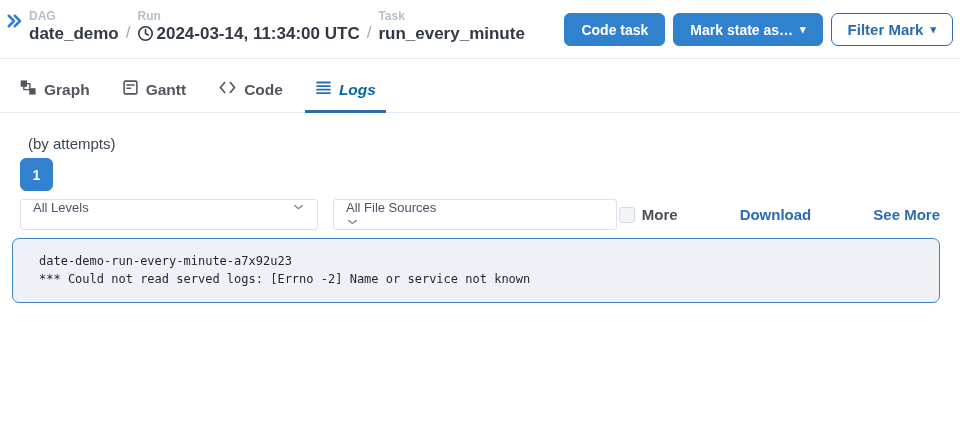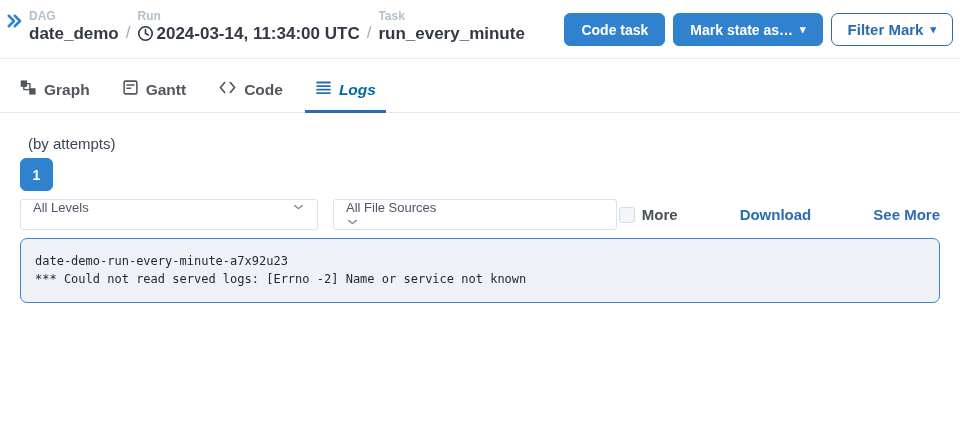--- a/index.html
+++ b/index.html
@@ -181,11 +181,11 @@
   }
 
   .log-box {
-    margin: 8px 20px 0 20px;
+    margin: 8px 20px 0 12px;
     border: 1px solid #3d84c8;
     border-radius: 7px;
     background: #eef2f7;
-    padding: 13px 14px;
+    padding: 13px 26px;
     height: 65px;
     overflow: hidden;
   }

